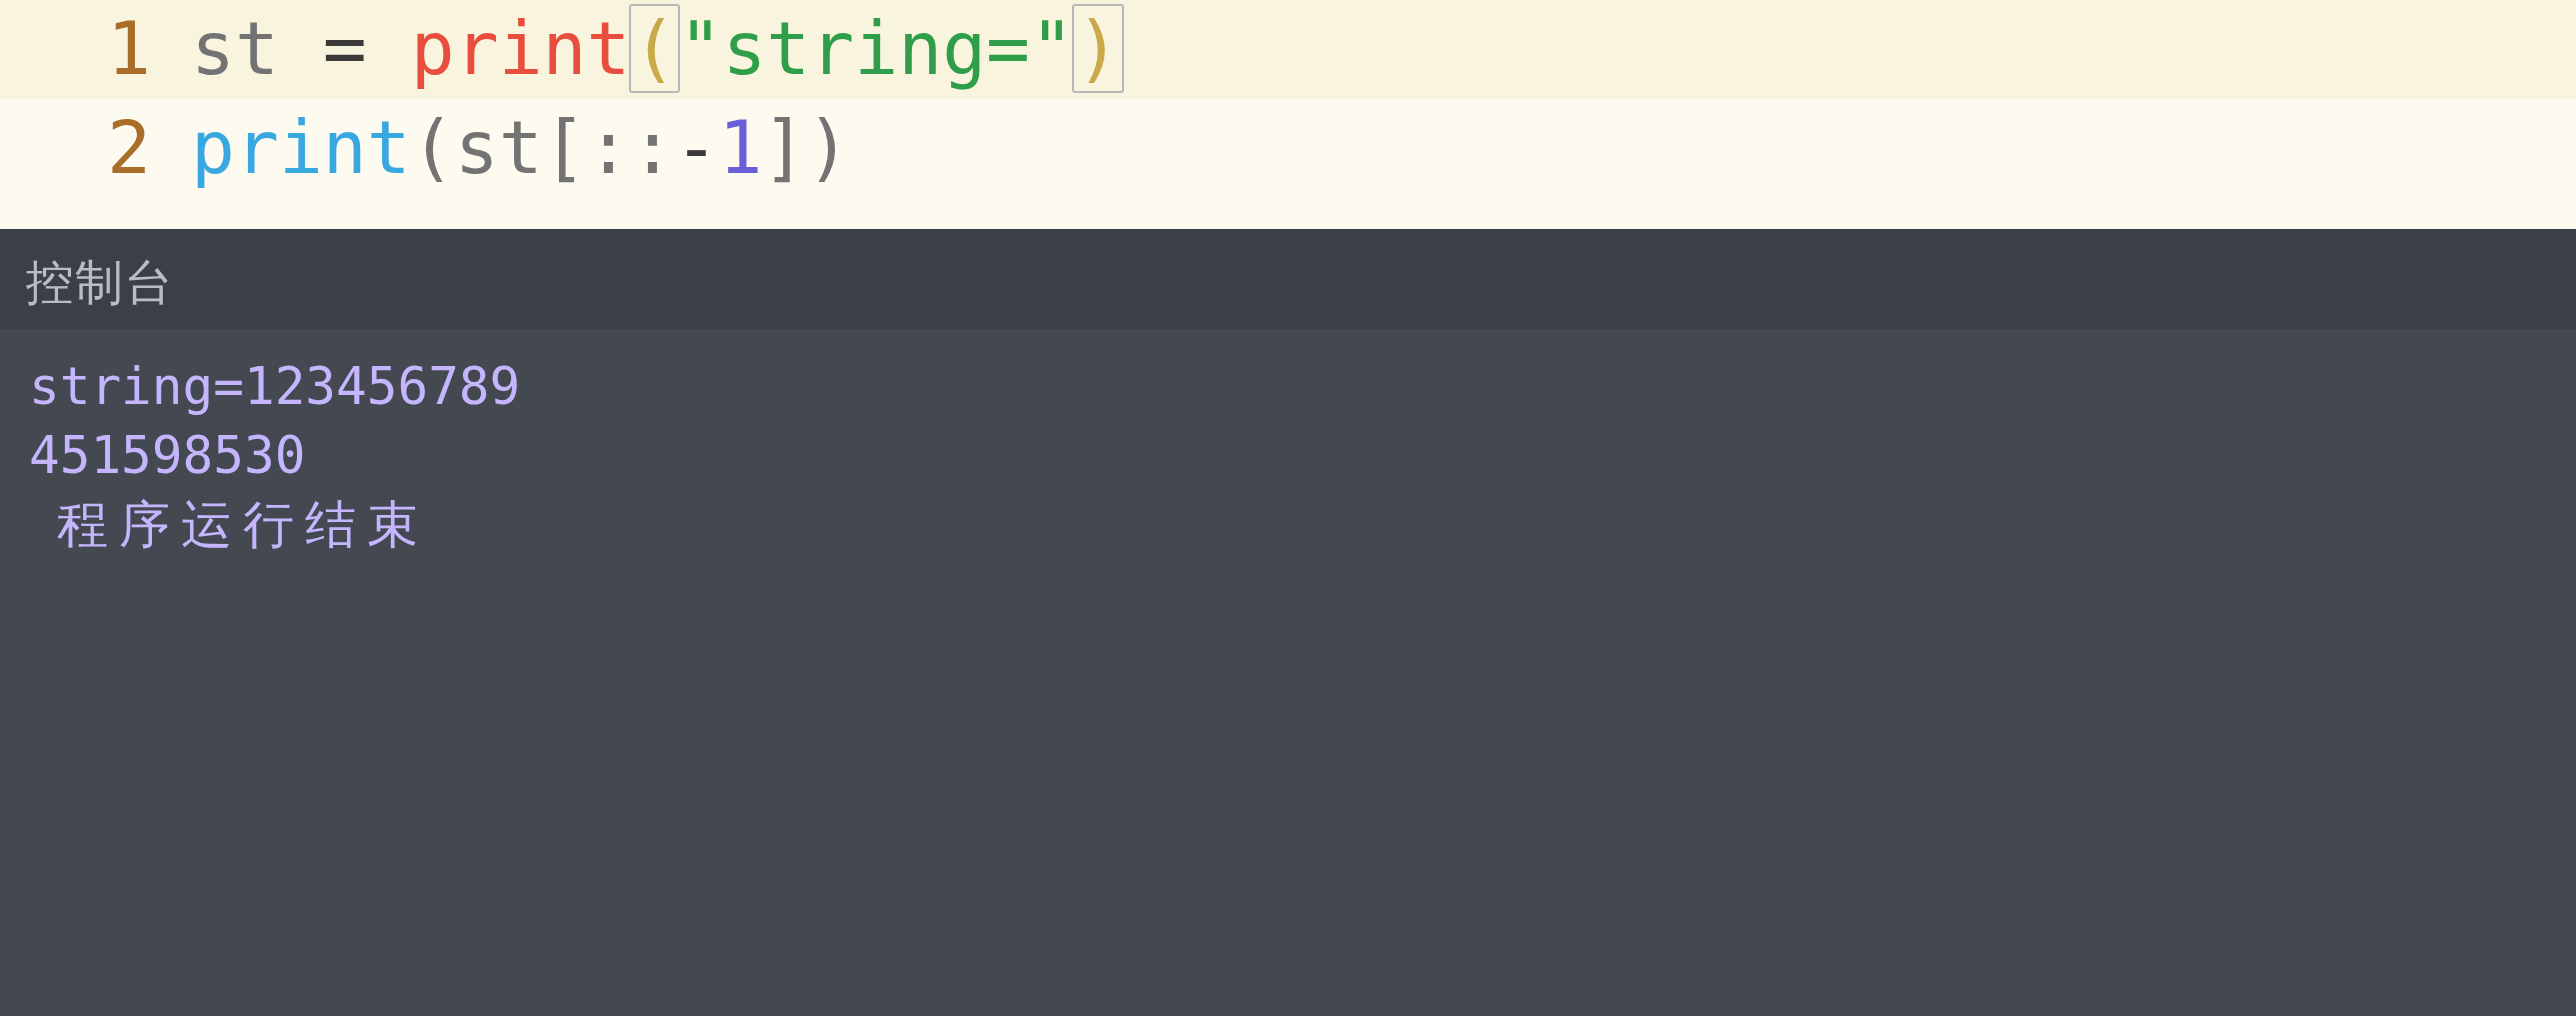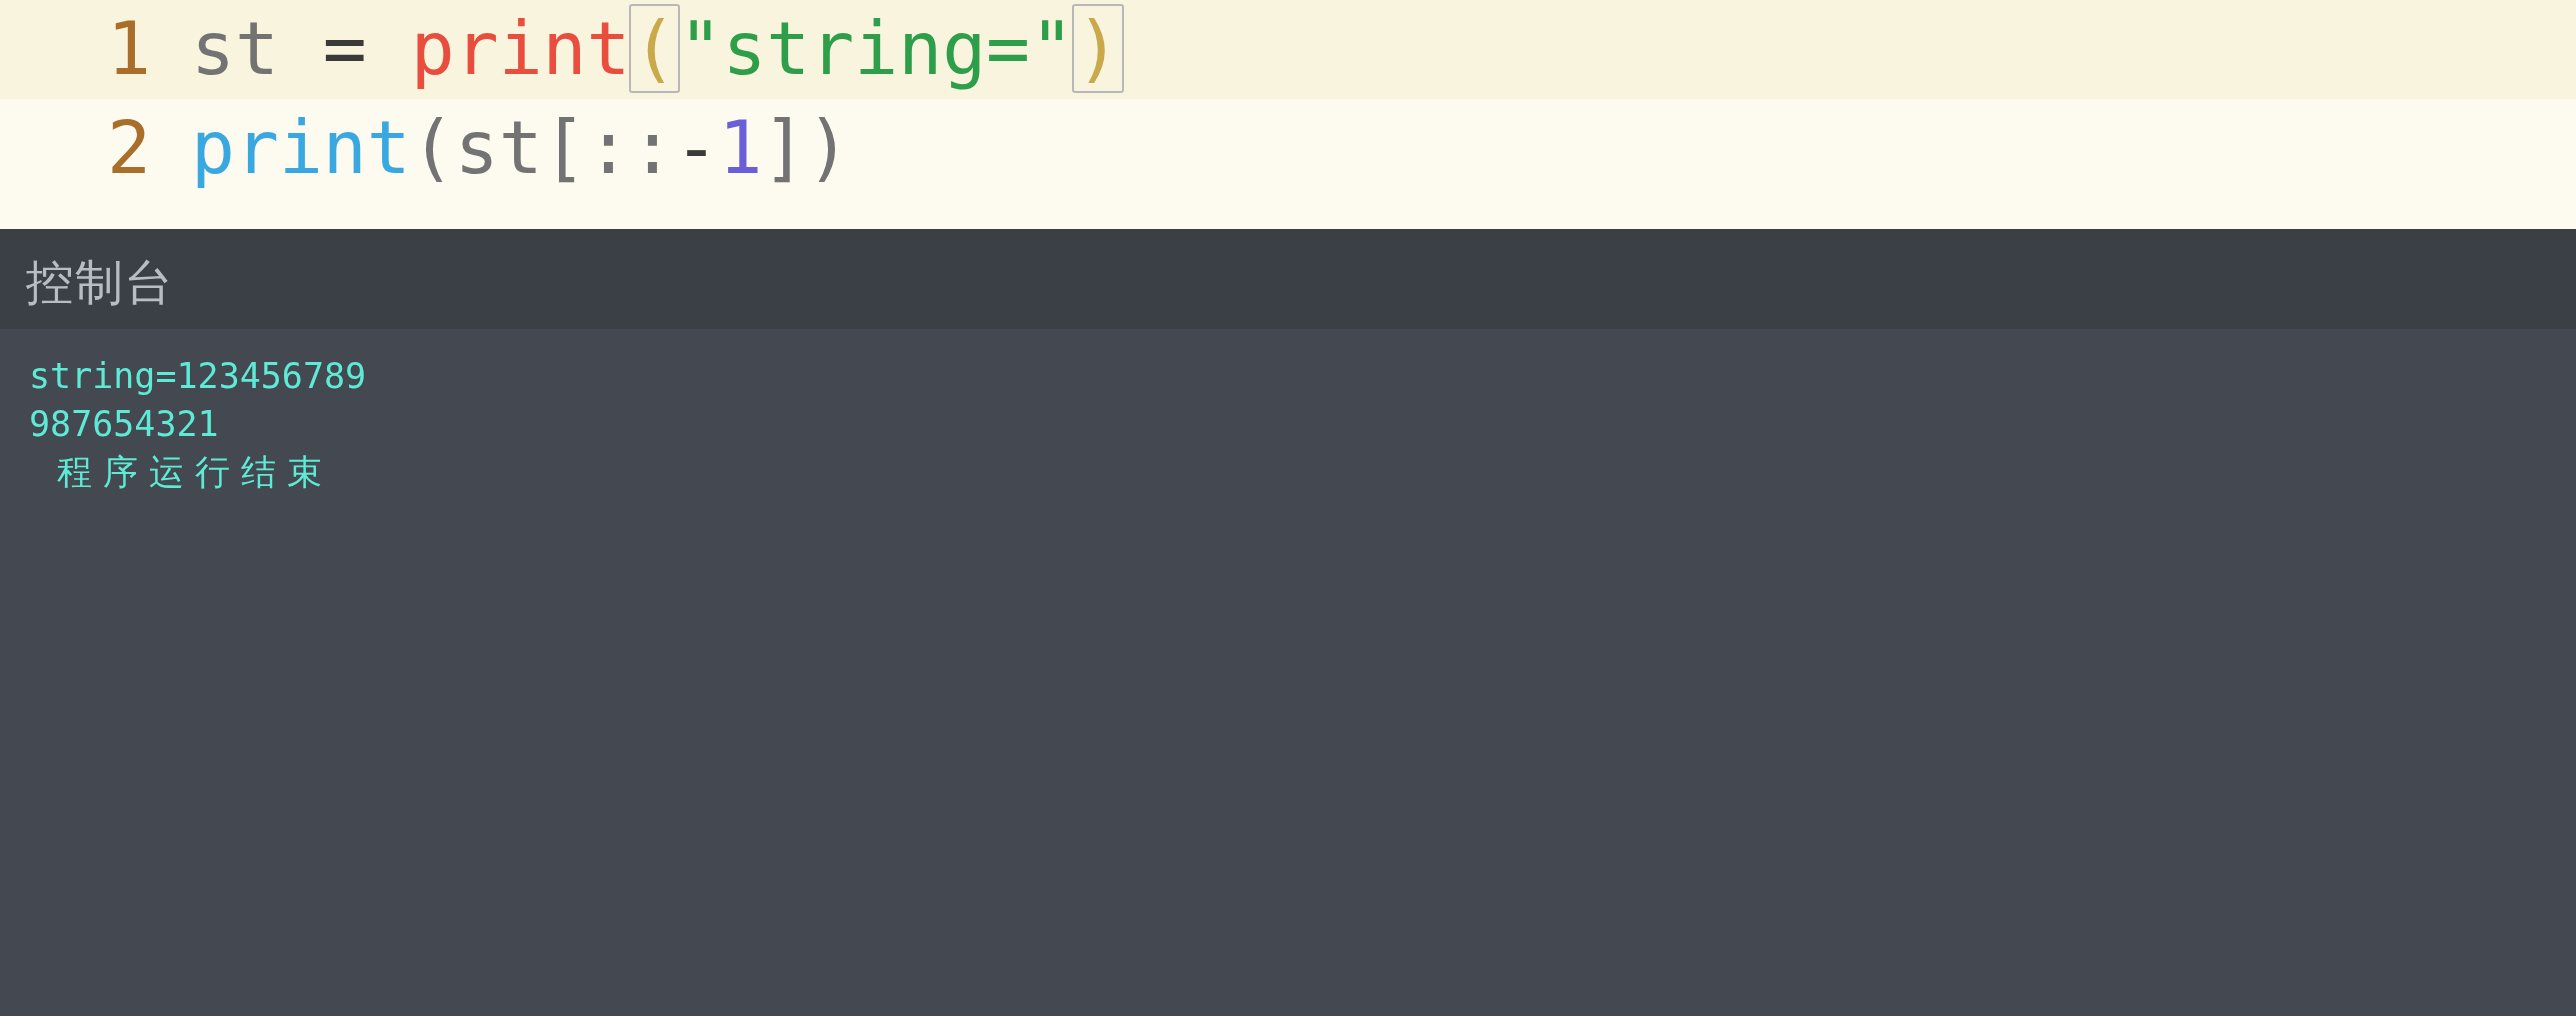--- a/index.html
+++ b/index.html
@@ -66,8 +66,8 @@
     padding: 24px 29px 32px 29px;
   }
   .console-line {
-    color: #5eead4;
-    font-size: 35px;
+    color: #c4b5fd;
+    font-size: 51px;
     line-height: 1.35;
     white-space: pre;
   }

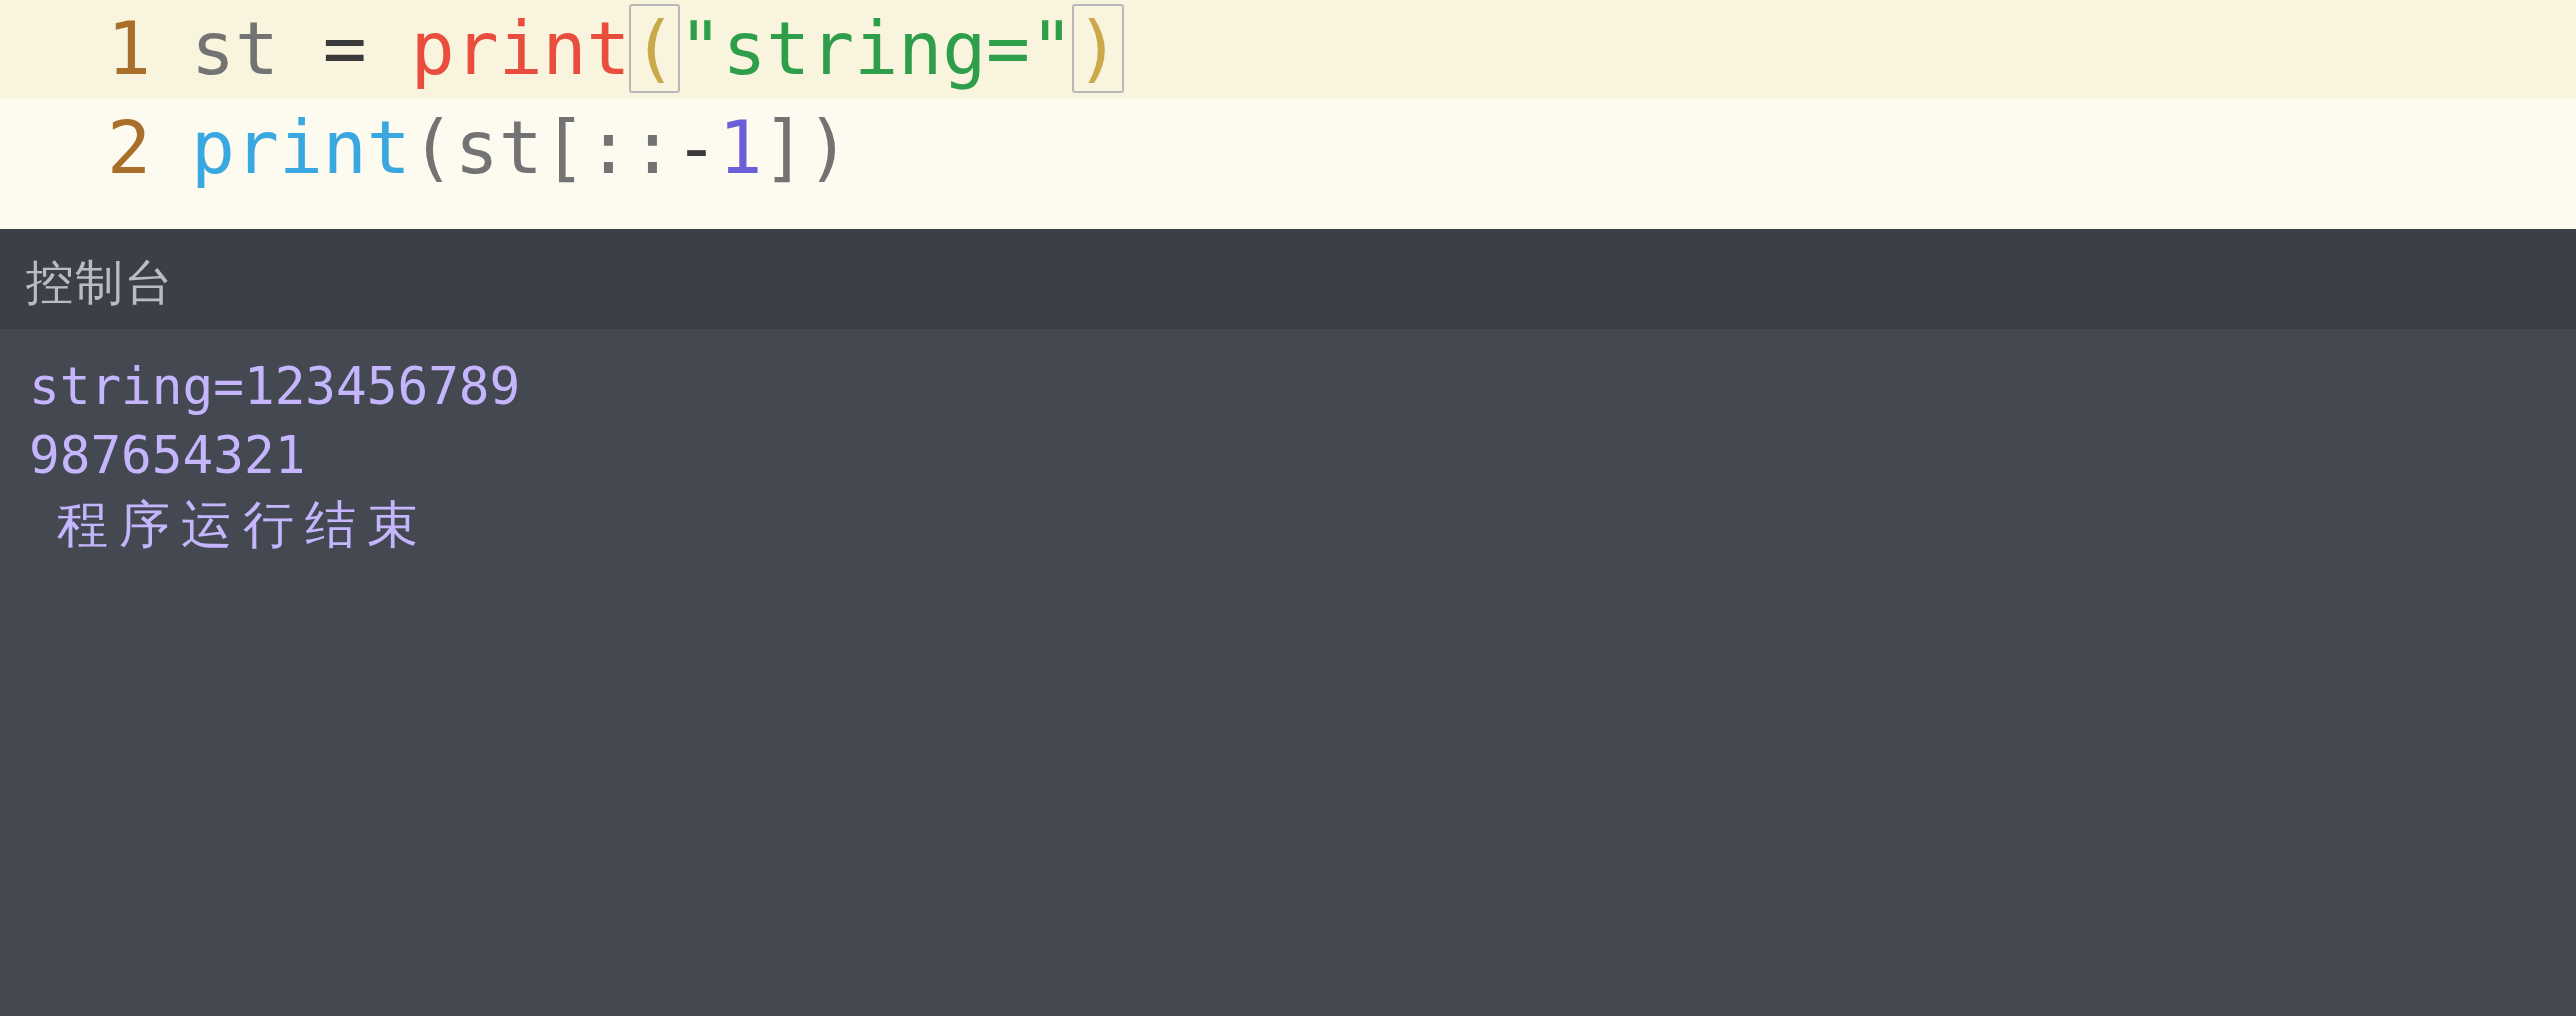--- a/index.html
+++ b/index.html
@@ -95,7 +95,7 @@
   <div class="console-title">控制台</div>
   <div class="console-body" id="console-body">
       <div class="console-line">string=123456789</div>
-      <div class="console-line">987654321</div>
+      <div class="console-line">451598530</div>
       <div class="console-line cjk">程序运行结束</div>
     </div>
 </div>

